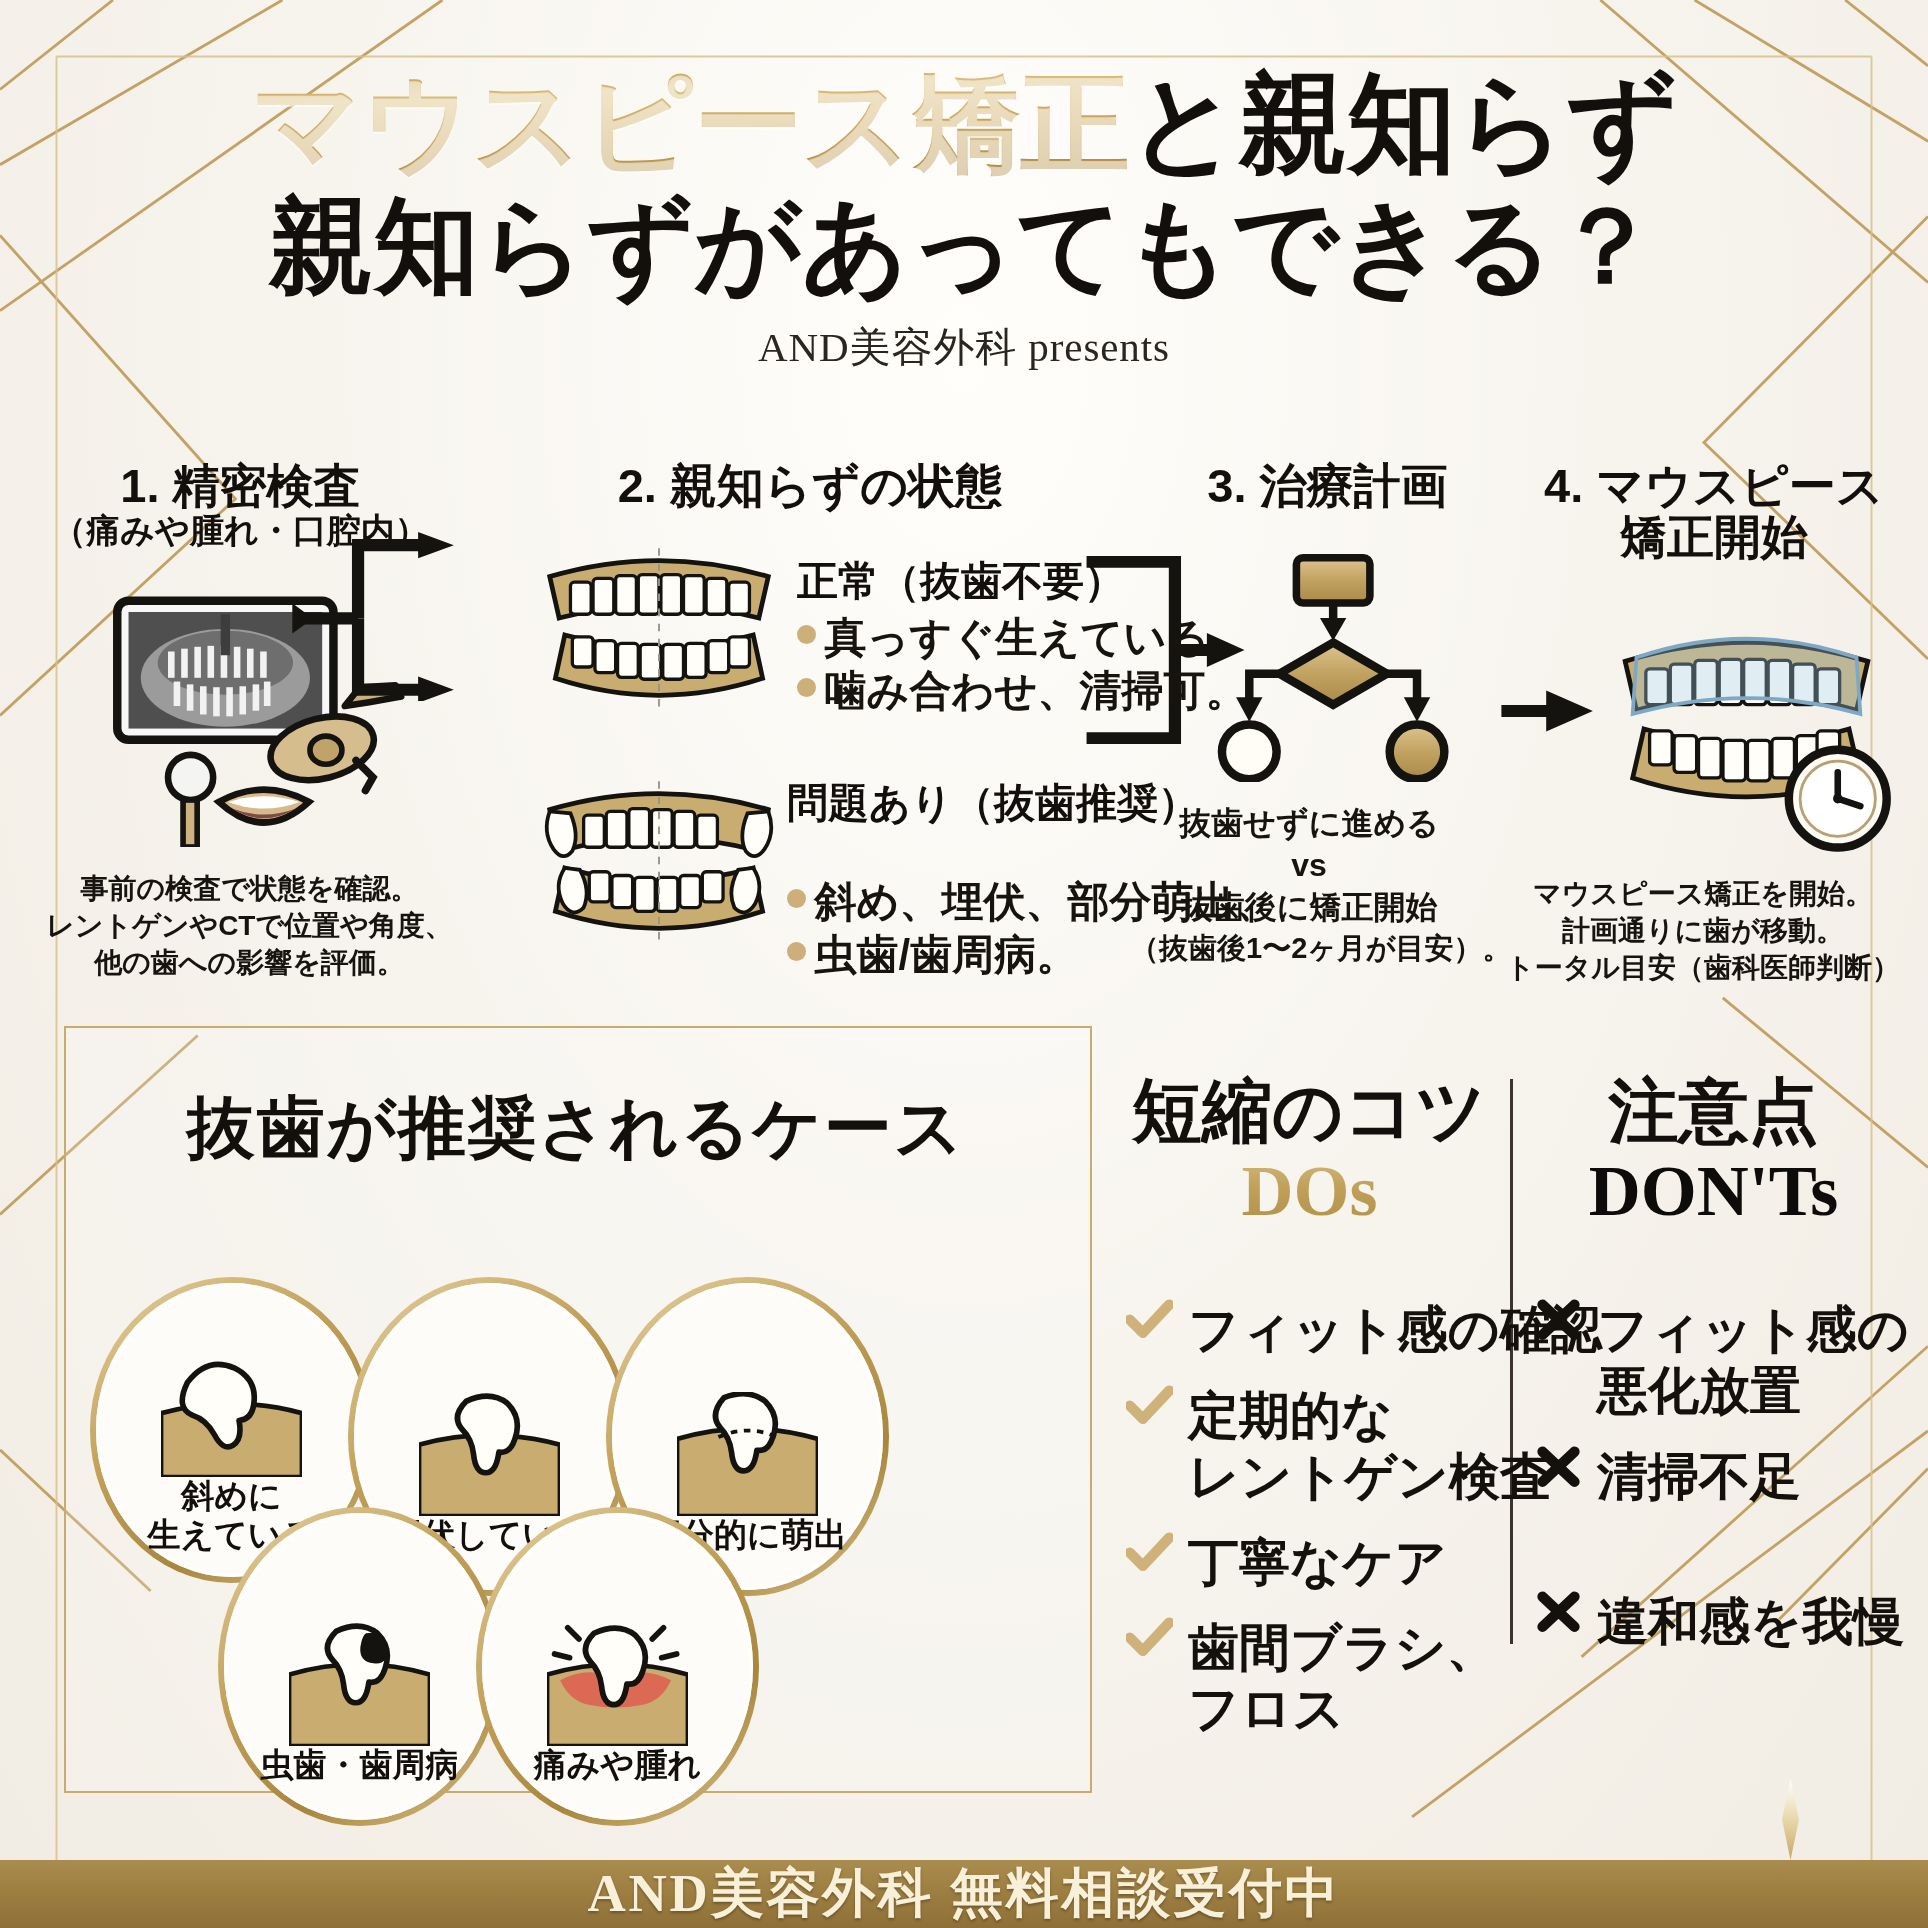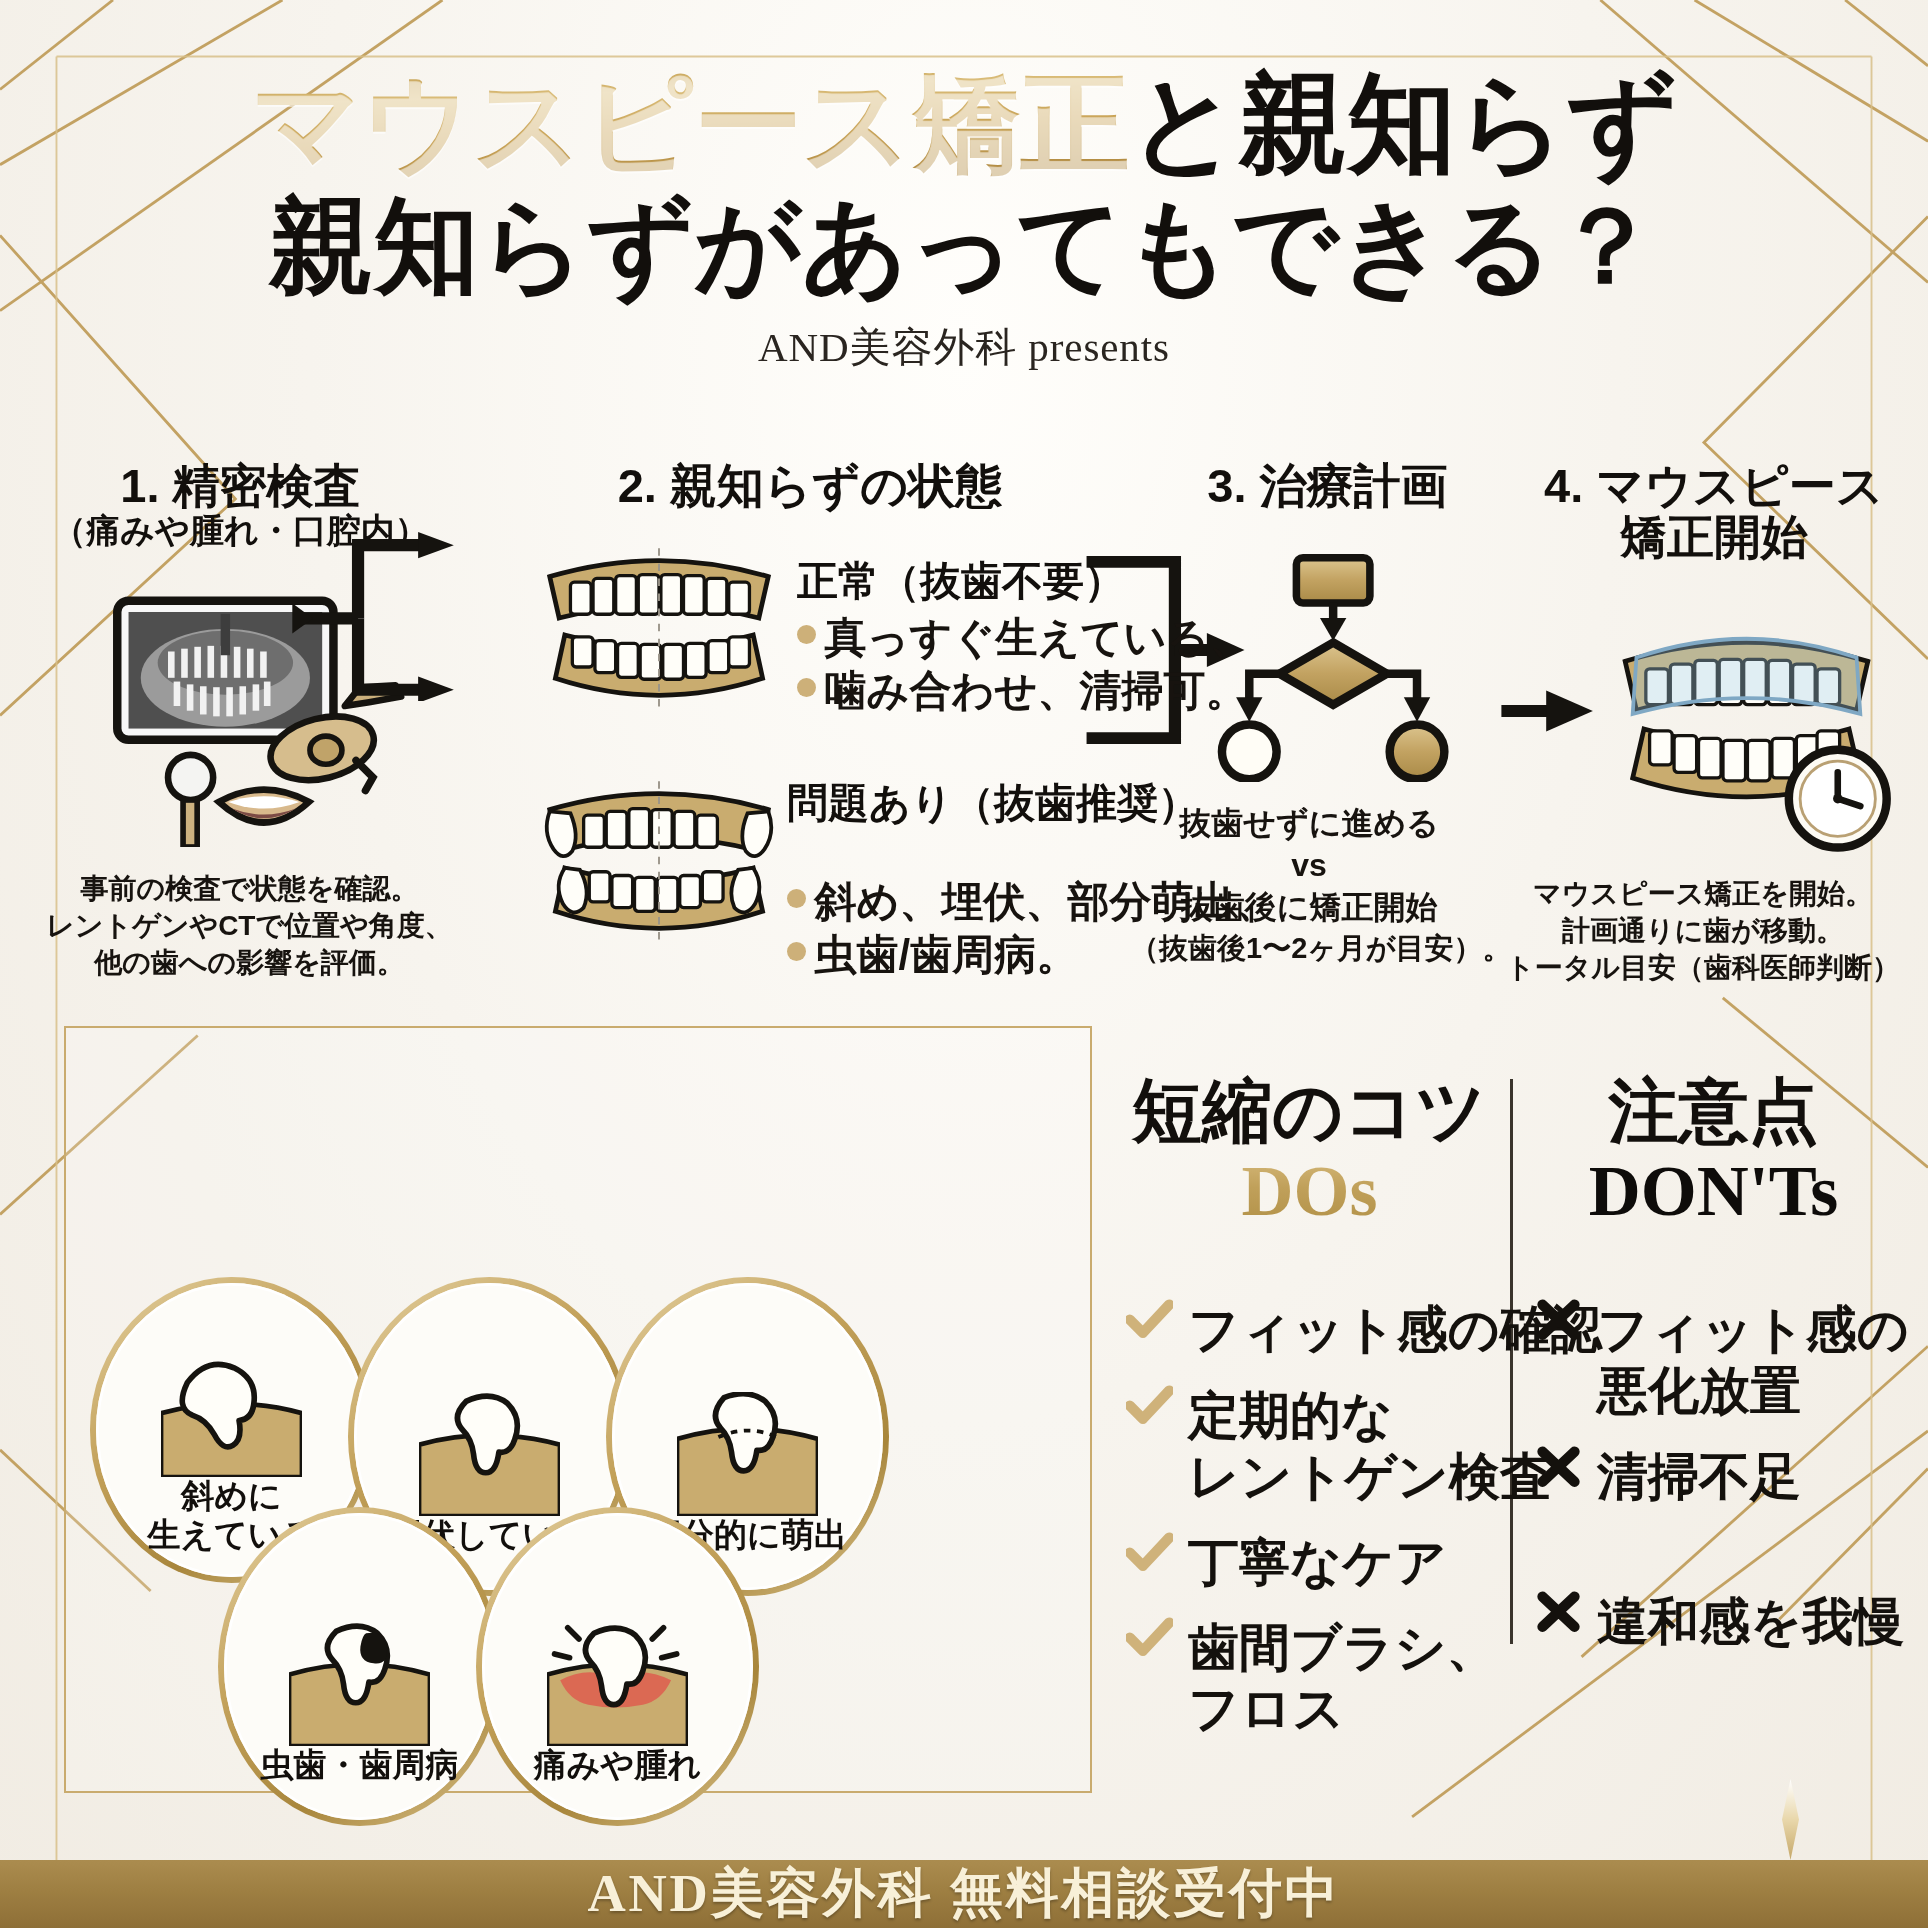--- a/index.html
+++ b/index.html
@@ -375,6 +375,7 @@
   </div>
 
   <div class="panel" style="left:64px;top:1026px;width:1024px;height:763px;"></div>
+  <div class="panel-title" style="left:64px;top:1083px;width:1024px;">抜歯が推奨されるケース</div>
 
   <div class="bubble" style="left:90px;top:1277px;width:271px;height:271px;padding-bottom:22.6px;">
     <svg width="141" height="124" viewBox="0 0 150 132" style="margin-top:19px;">

